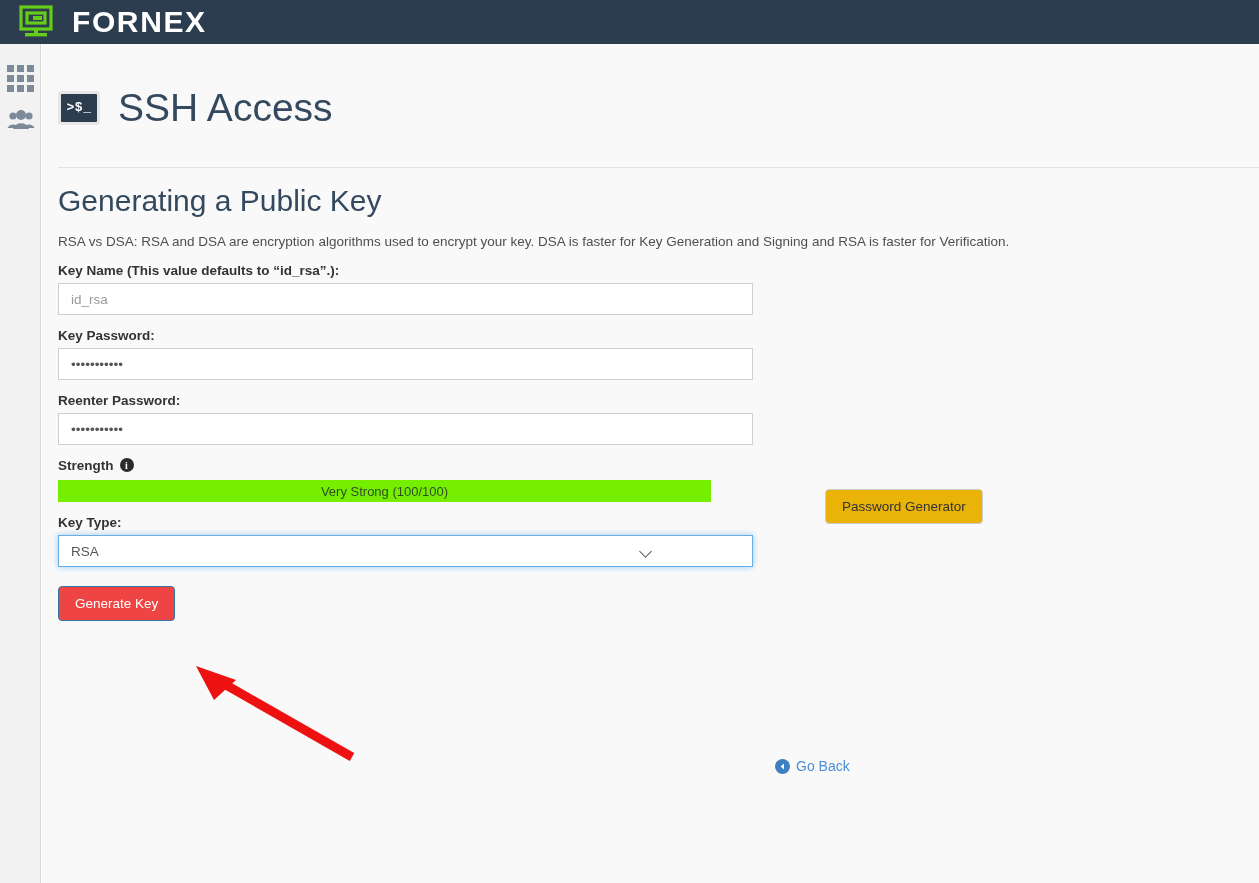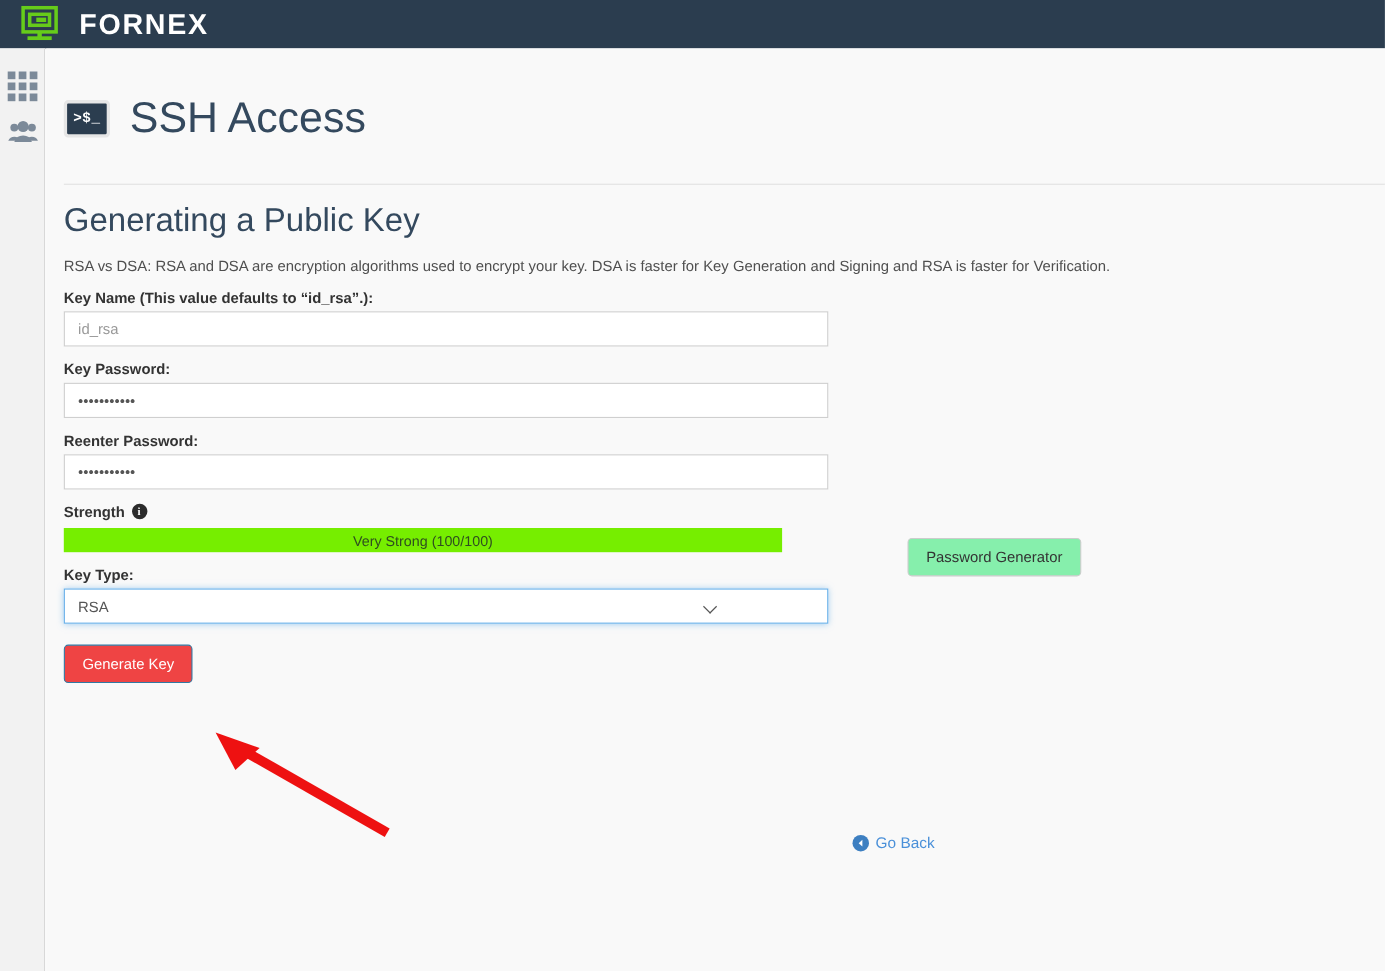--- a/index.html
+++ b/index.html
@@ -26,7 +26,7 @@
   }
   .brand-name {
     color: #ffffff;
-    font-size: 26px;
+    font-size: 30px;
     font-weight: bold;
     letter-spacing: 1.6px;
     margin-left: 14px;

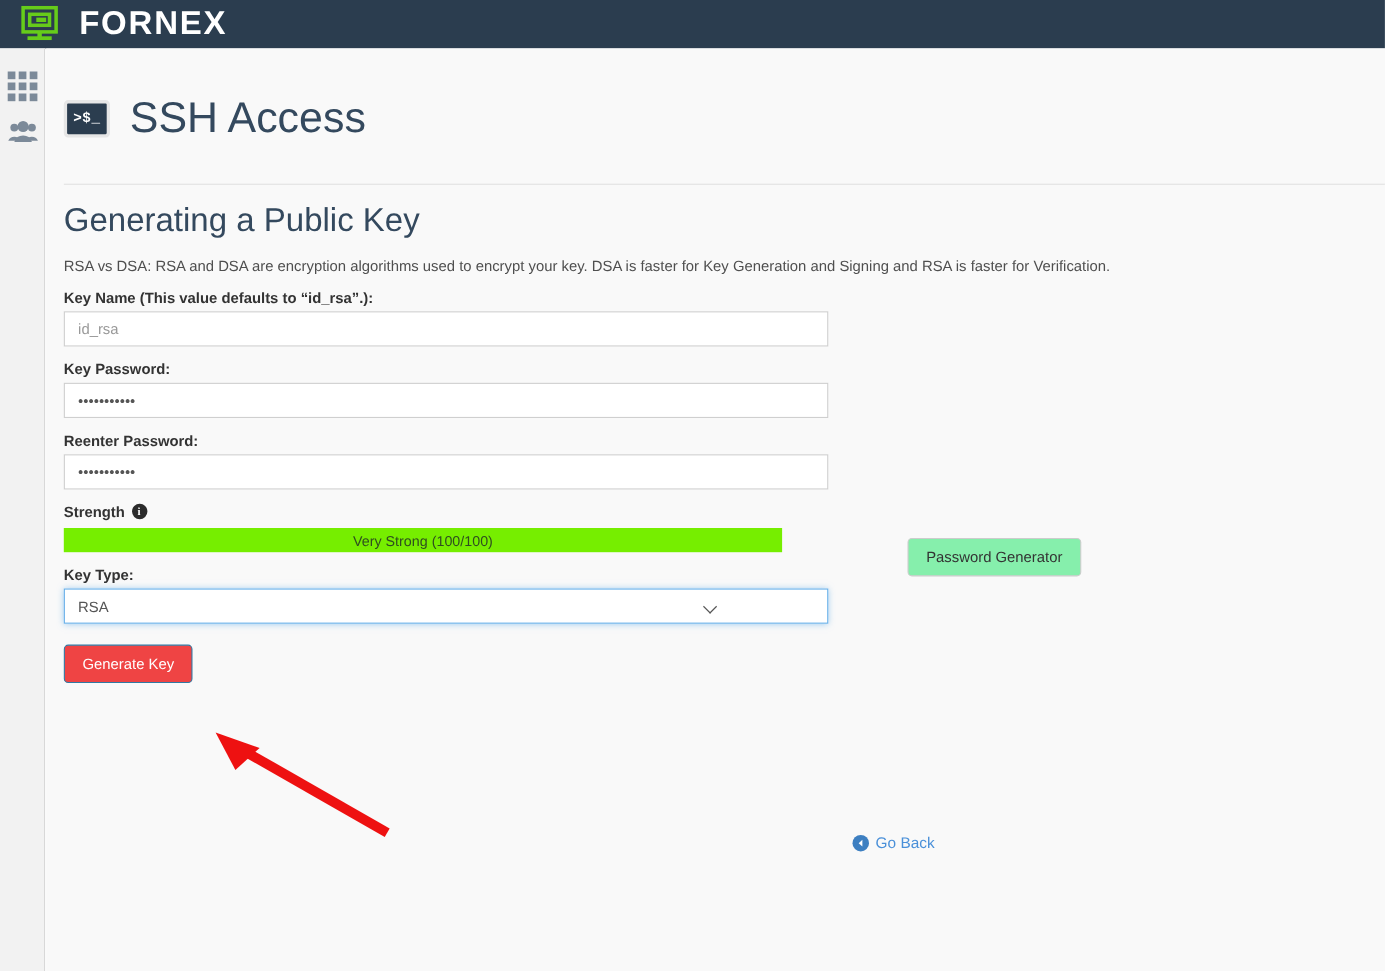--- a/index.html
+++ b/index.html
@@ -146,7 +146,7 @@
   .pw-gen-btn {
     position: absolute; left: 783px; top: 445px;
     padding: 9px 16px;
-    background: #86efac; border: 1px solid #cccccc; border-radius: 4px;
+    background: #eab308; border: 1px solid #cccccc; border-radius: 4px;
     font-size: 13.5px; color: #333333;
     font-family: "Liberation Sans", sans-serif;
     cursor: pointer;

